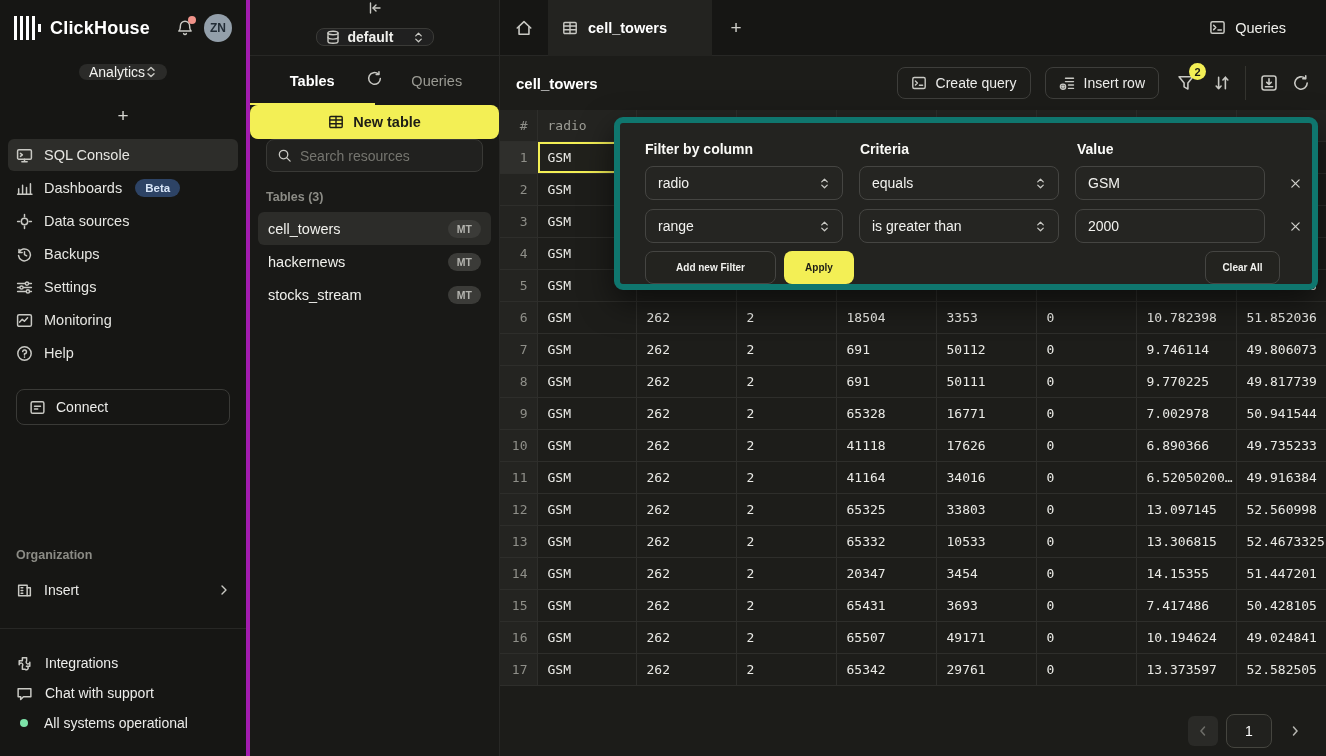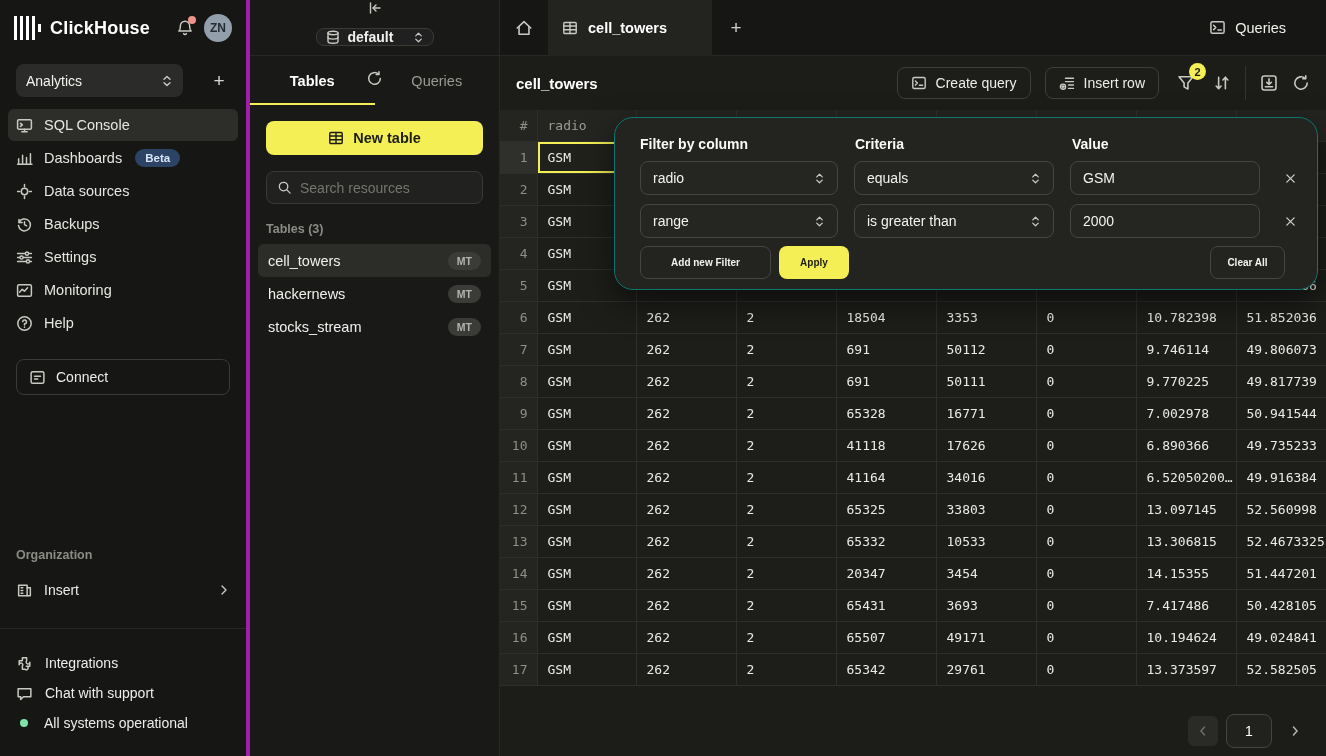--- a/index.html
+++ b/index.html
@@ -25,7 +25,7 @@
   .bell-dot { position:absolute; right:-2px; top:-3px; width:8px; height:8px; border-radius:50%; }
   .avatar { width:28px; height:28px; border-radius:50%; background:#939faa; color:#222c36;
             display:flex; align-items:center; justify-content:center; font-size:12px; font-weight:bold; }
-  .workspace-row { display:flex; align-items:center; gap:25px; padding:8px 16px 0 16px; }
+  .workspace-row { display:flex; align-items:center; gap:25px; padding:8px 16px 0 16px;flex-direction:column; }
   .ws-select { flex:1; height:33px; background:#2b2b29; border-radius:8px; display:flex;
                align-items:center; padding:0 10px; cursor:pointer; }
   .ws-select .lbl { font-size:14px; color:#f2f2ef; }

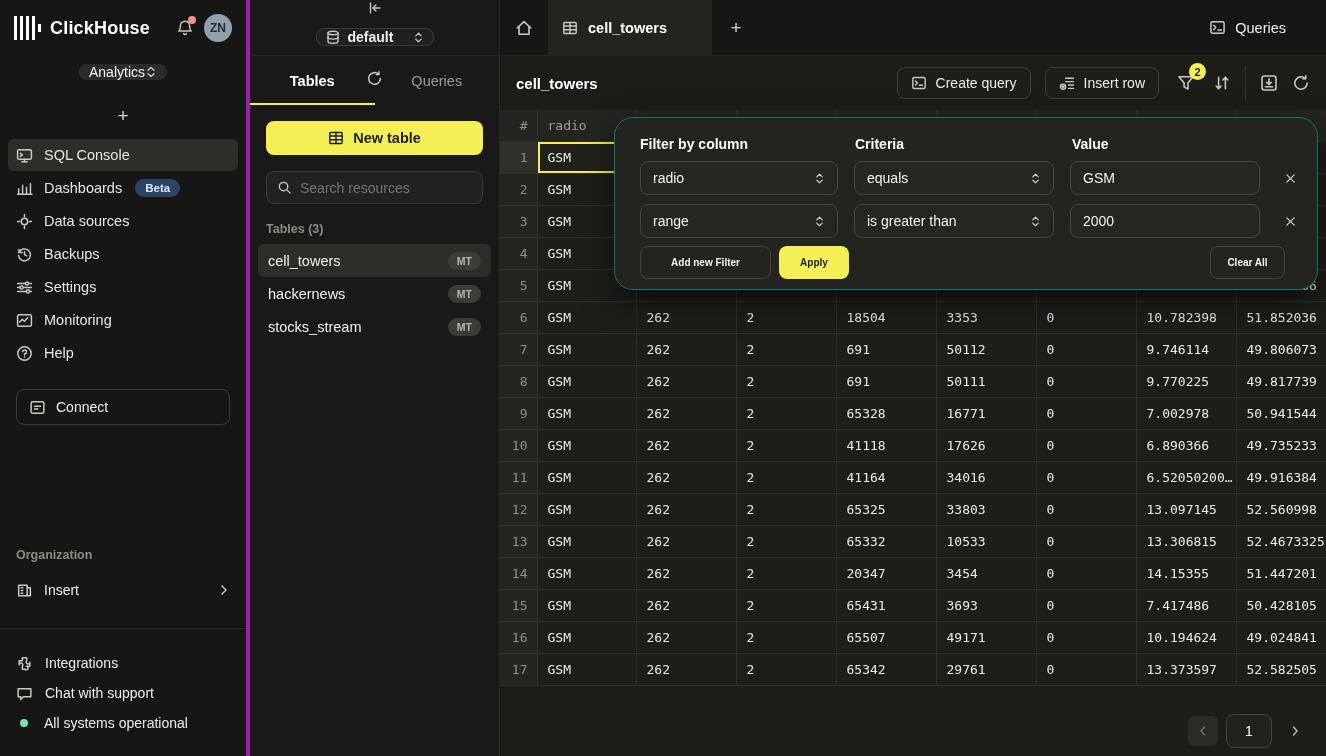--- a/index.html
+++ b/index.html
@@ -65,7 +65,7 @@
              color:#9a9a93; cursor:pointer; position:relative; }
   .exp-tab.active { color:#fff; font-weight:bold; }
   .exp-tab.active::after { content:""; position:absolute; left:0; right:0; bottom:0; height:2px; background:var(--accent); }
-  .new-table-btn { margin:16px; height:34px; border-radius:8px; display:flex; align-items:center;
+  .new-table-btn { height:34px; border-radius:8px; display:flex; align-items:center;
                    justify-content:center; gap:9px; font-size:14.5px; font-weight:bold; color:#1d1d16; cursor:pointer; }
   .search-box { margin:0 16px; height:33px; background:#21211f; border:1px solid #393936; border-radius:8px;
                 display:flex; align-items:center; gap:8px; padding:0 10px; }

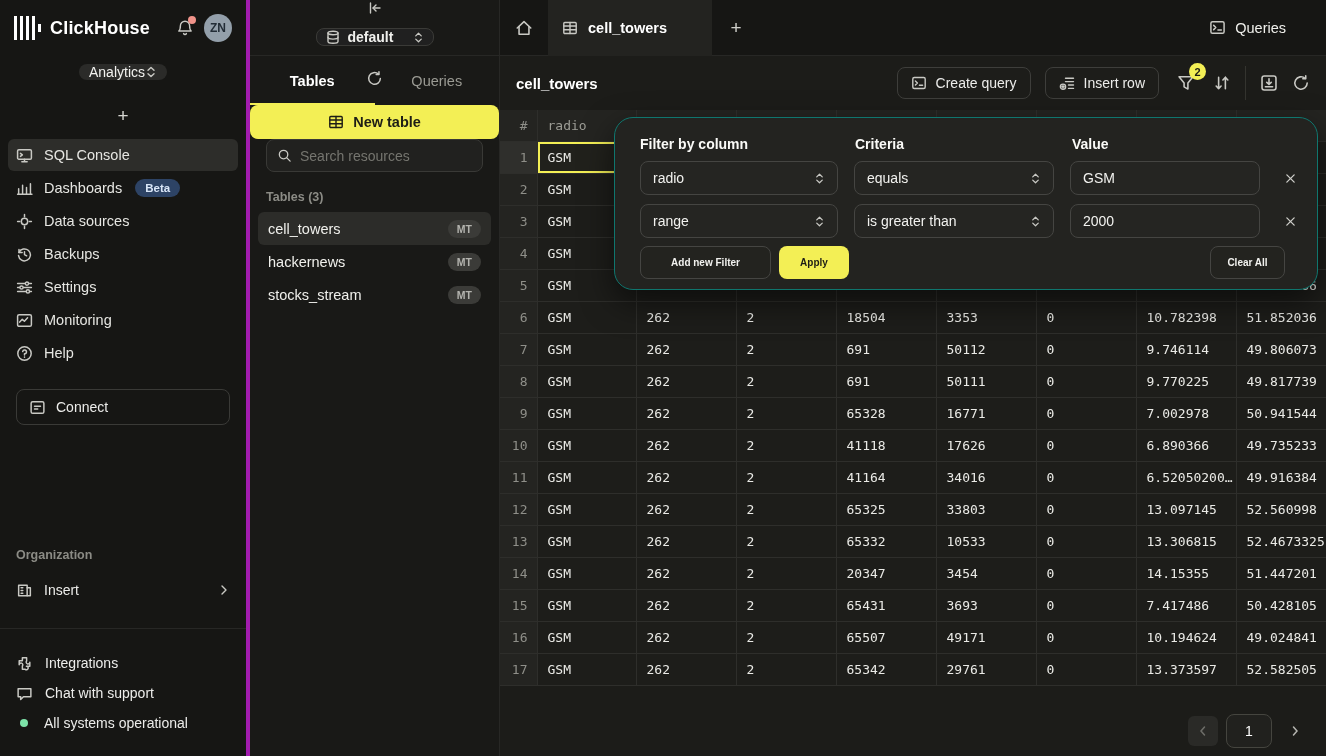--- a/index.html
+++ b/index.html
@@ -126,7 +126,7 @@
 
   
   .filter-panel { position:absolute; left:114px; top:117px; width:704px; height:173px; z-index:6;
-                  background:#232320; border:1px solid #0f766e; border-radius:19px;
+                  background:#232320; border:6px solid #0f766e; border-radius:9px;
                   box-shadow:0 12px 32px rgba(0,0,0,.55); }
   .fp-label { position:absolute; top:18px; font-size:14px; font-weight:bold; color:#fafaf7; }
   .fp-row-el { position:absolute; height:34px; }

